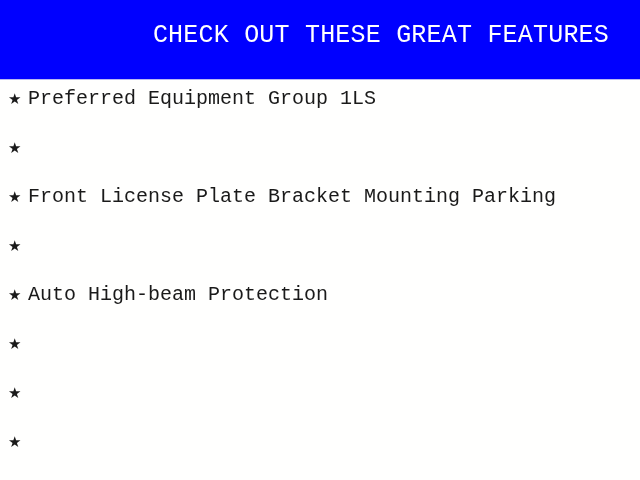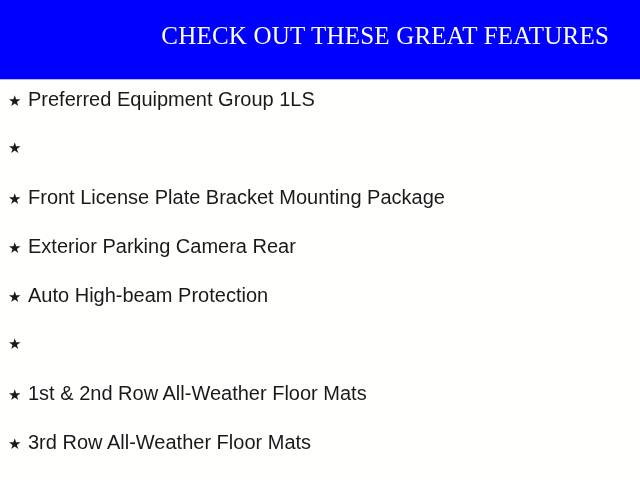--- a/index.html
+++ b/index.html
@@ -34,7 +34,7 @@
     right: 31px;
     top: 21px;
     color: #ffffff;
-    font-family: Liberation Serif, serif;
+    font-family: Liberation Mono, monospace;
     font-size: 25px;
     font-weight: 400;
     letter-spacing: 0.2px;

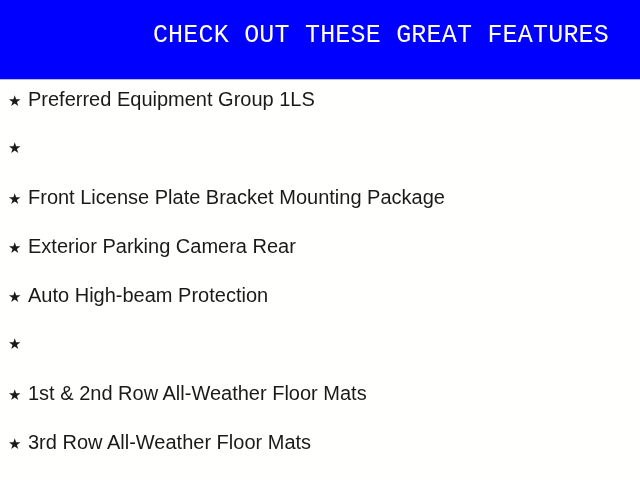--- a/index.html
+++ b/index.html
@@ -80,7 +80,7 @@
   }
   .feature-label {
     color: #1a1a1a;
-    font-family: Liberation Sans, sans-serif;
+    font-family: Liberation Mono, monospace;
     font-size: 20px;
     font-weight: 400;
     line-height: 26px;

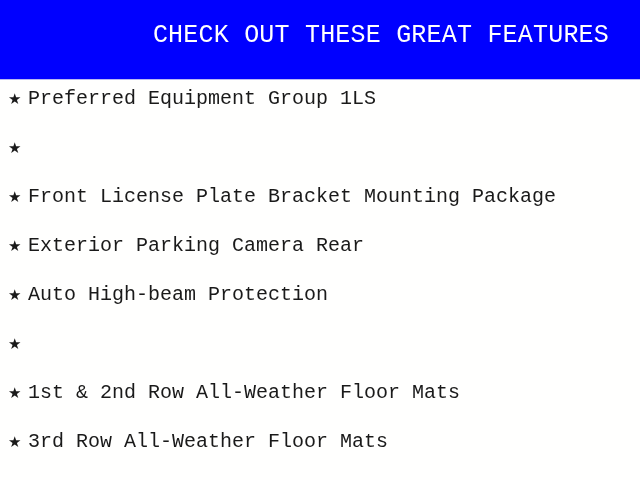--- a/index.html
+++ b/index.html
@@ -110,7 +110,7 @@
 
     <li class="feature-item">
       <span class="bullet-star">★</span>
-      <span class="feature-label">Front License Plate Bracket Mounting Package</span>
+      <span class="feature-label">Front License Plate Bracket Mounting Parking</span>
     </li>
 
     <li class="feature-item">

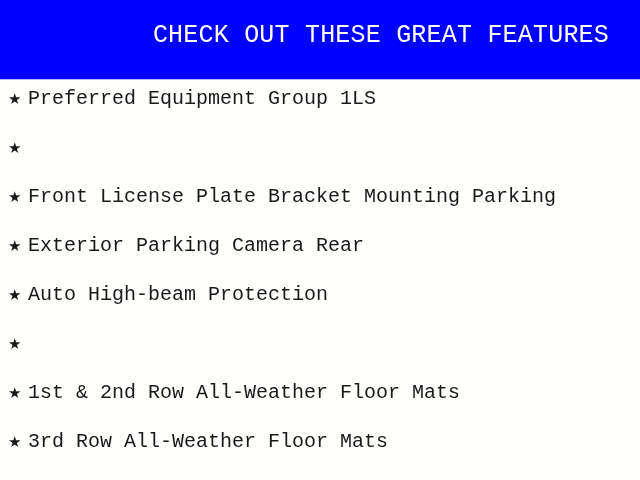--- a/index.html
+++ b/index.html
@@ -115,7 +115,6 @@
 
     <li class="feature-item">
       <span class="bullet-star">★</span>
-      <span class="feature-label">Exterior Parking Camera Rear</span>
     </li>
 
     <li class="feature-item">

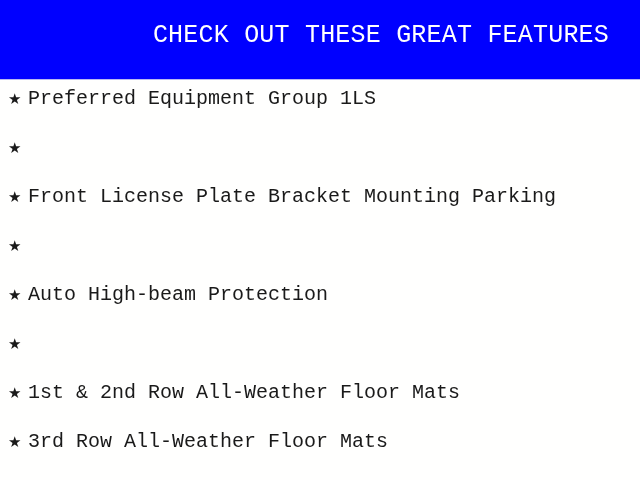--- a/index.html
+++ b/index.html
@@ -128,7 +128,6 @@
 
     <li class="feature-item">
       <span class="bullet-star">★</span>
-      <span class="feature-label">1st &amp; 2nd Row All-Weather Floor Mats</span>
     </li>
 
     <li class="feature-item">

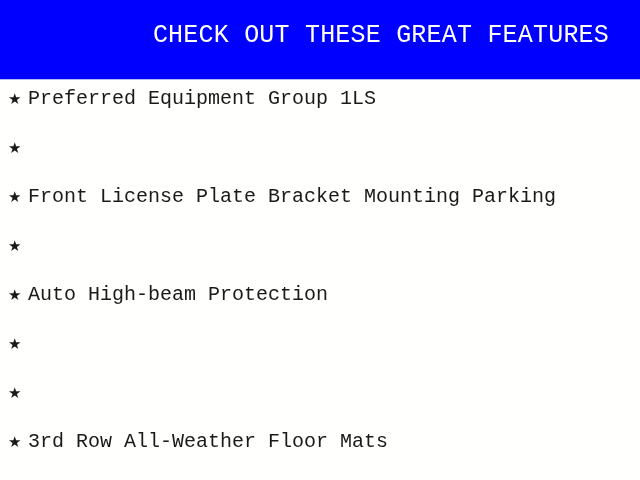--- a/index.html
+++ b/index.html
@@ -132,7 +132,6 @@
 
     <li class="feature-item">
       <span class="bullet-star">★</span>
-      <span class="feature-label">3rd Row All-Weather Floor Mats</span>
     </li>
 
   </ul>

